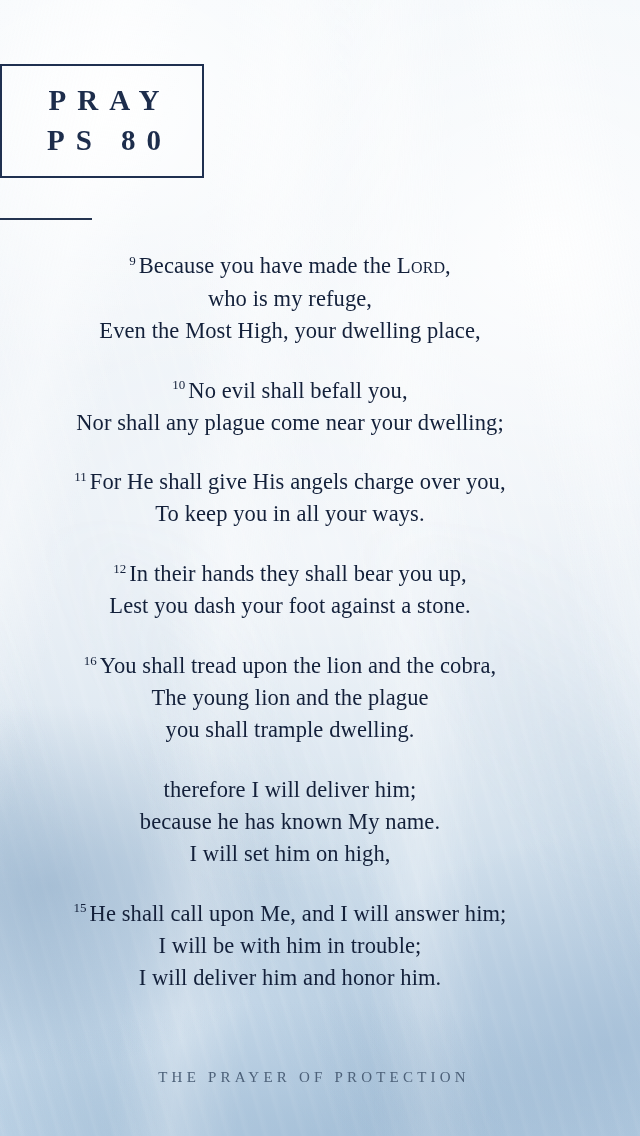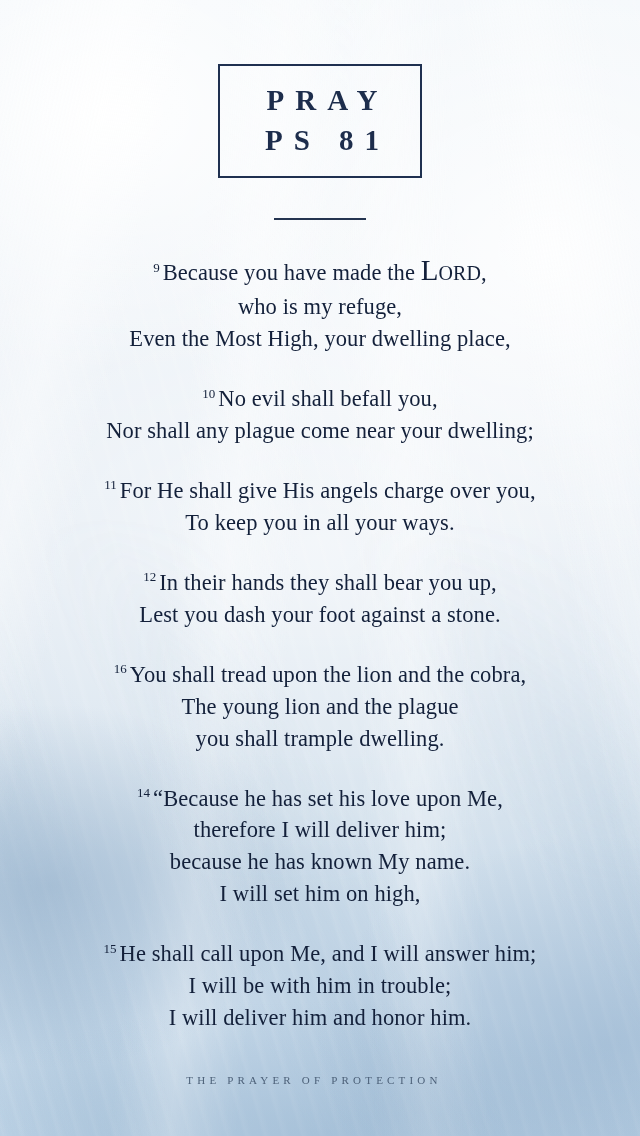--- a/index.html
+++ b/index.html
@@ -75,7 +75,7 @@
     height: 1136px;
     display: flex;
     flex-direction: column;
-    align-items: center;
+    align-items: flex-start;
   }
 
   .title-box {

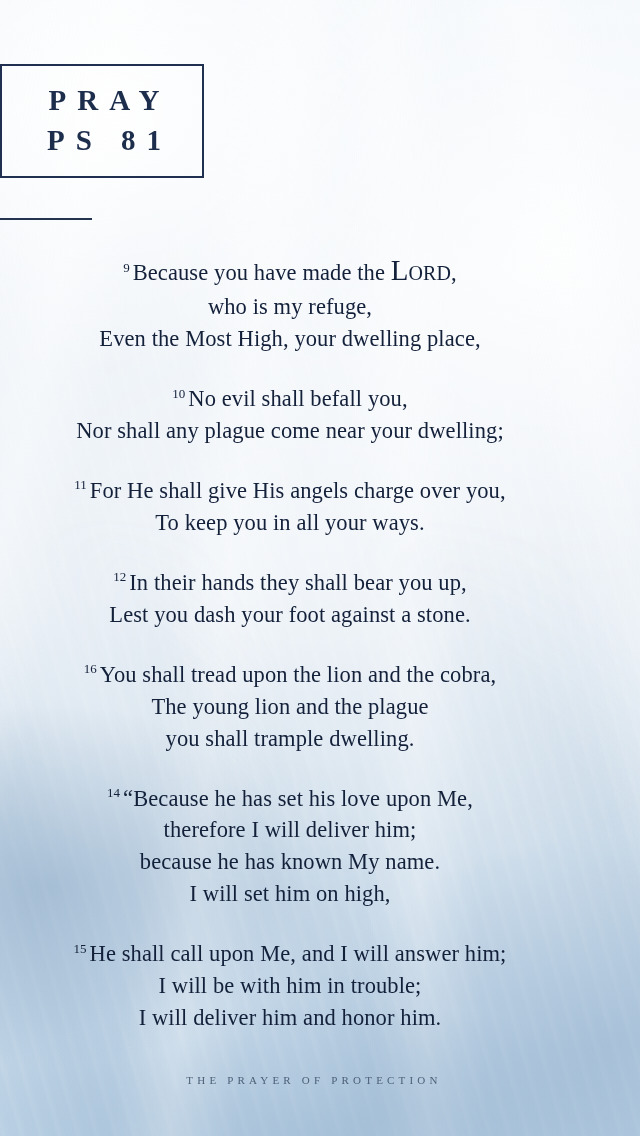--- a/index.html
+++ b/index.html
@@ -154,7 +154,7 @@
 
     <div class="title-box">
       <div class="title-line">PRAY</div>
-      <div class="title-line">PS 81</div>
+      <div class="title-line">PS 80</div>
     </div>
 
     <div class="rule"></div>

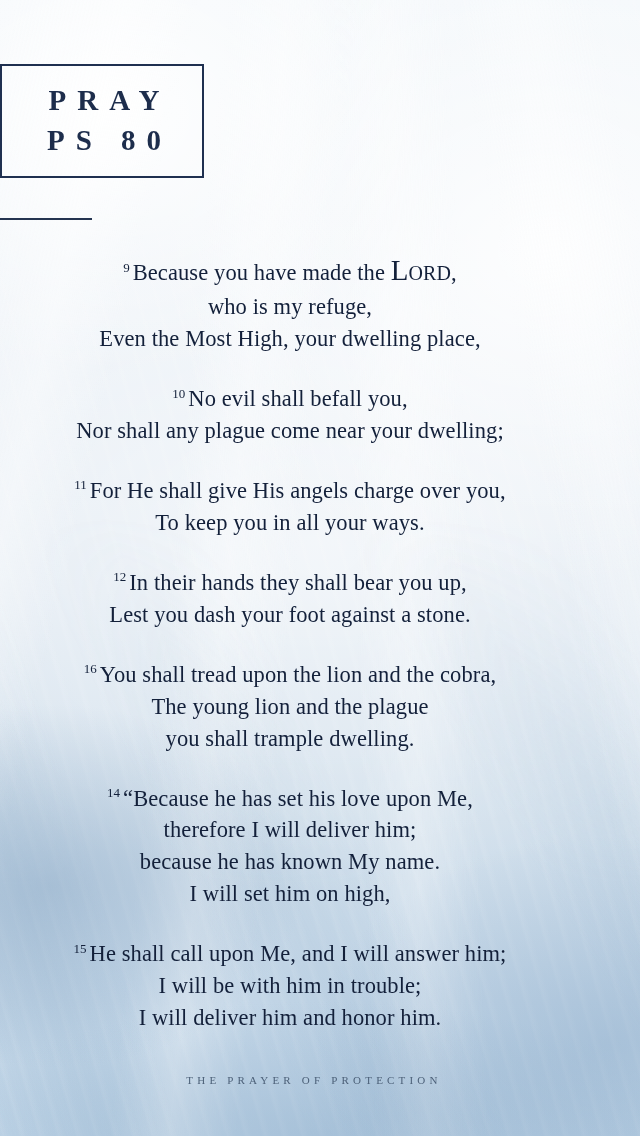--- a/index.html
+++ b/index.html
@@ -123,7 +123,7 @@
   }
   .smallcaps {
     font-variant: small-caps;
-    font-size: 29px;
+    font-size: 23px;
   }
 
   .footer {

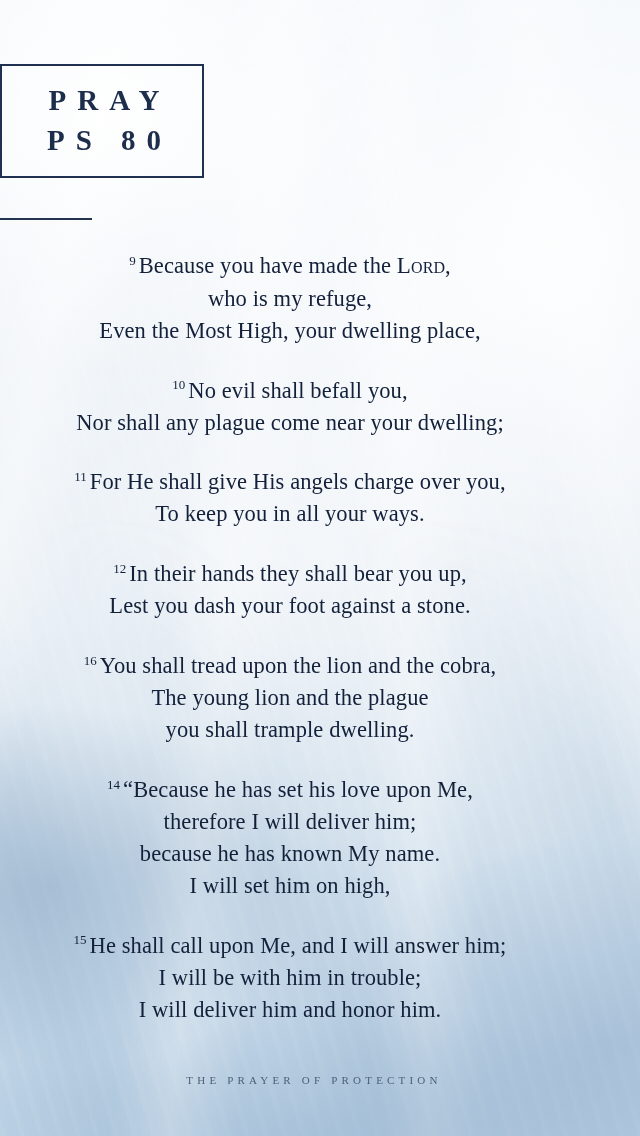--- a/index.html
+++ b/index.html
@@ -199,9 +199,6 @@
       </div>
 
       <div class="stanza">
-        <div class="line">
-          <span class="vnum">14</span><span>“Because he has set his love upon Me,</span>
-        </div>
         <div class="line">therefore I will deliver him;</div>
         <div class="line">because he has known My name.</div>
         <div class="line">I will set him on high,</div>

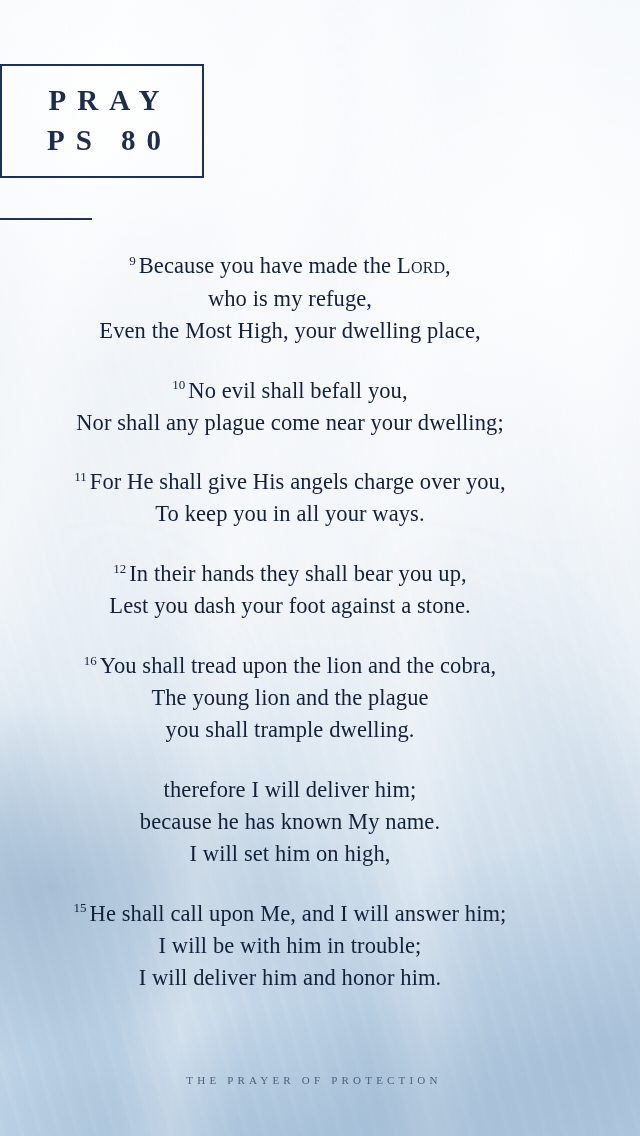--- a/index.html
+++ b/index.html
@@ -133,7 +133,7 @@
     right: 12px;
     text-align: center;
     color: #4c6078;
-    font-size: 11px;
+    font-size: 15px;
     letter-spacing: 4.2px;
     font-variant: small-caps;
     font-family: "Liberation Serif", serif;

